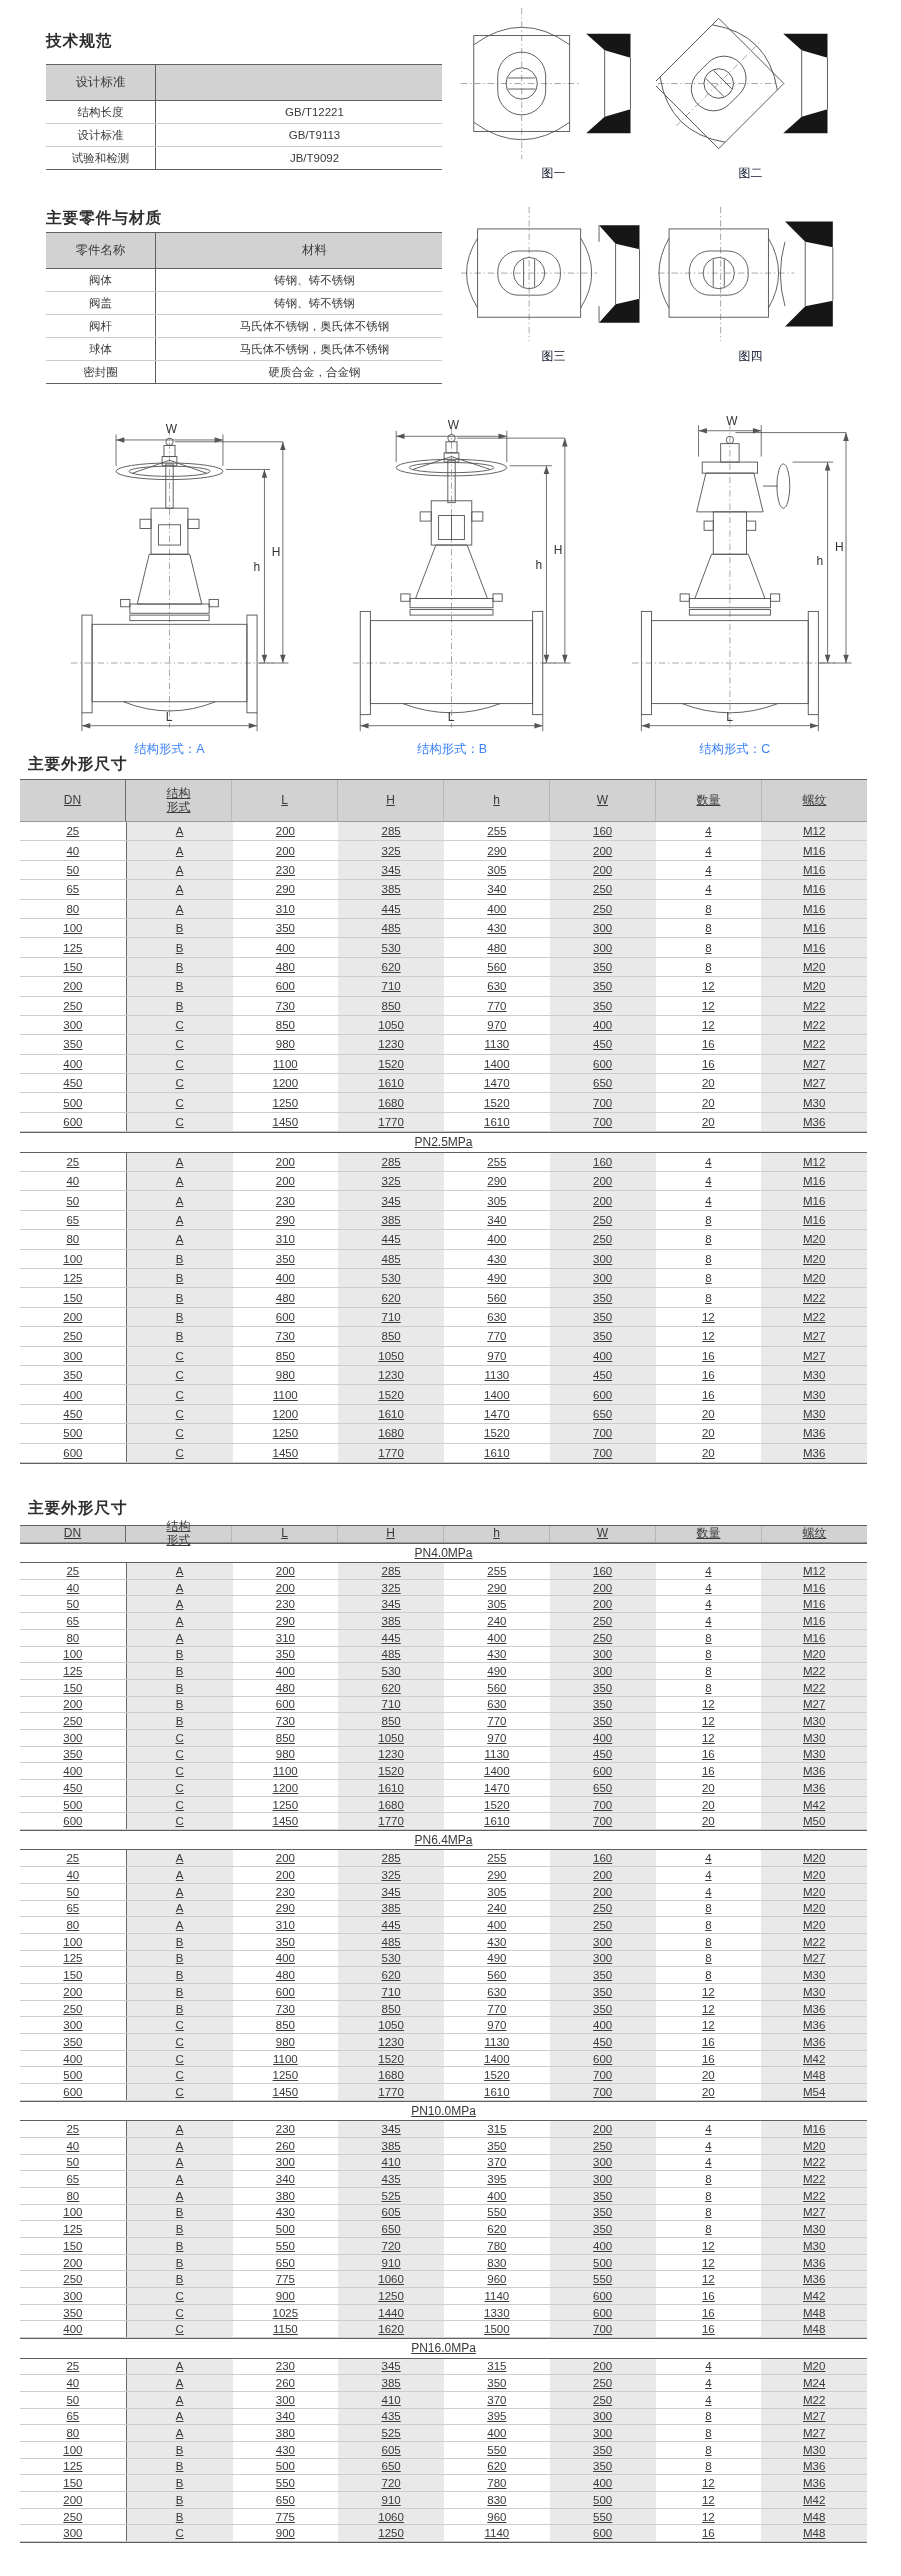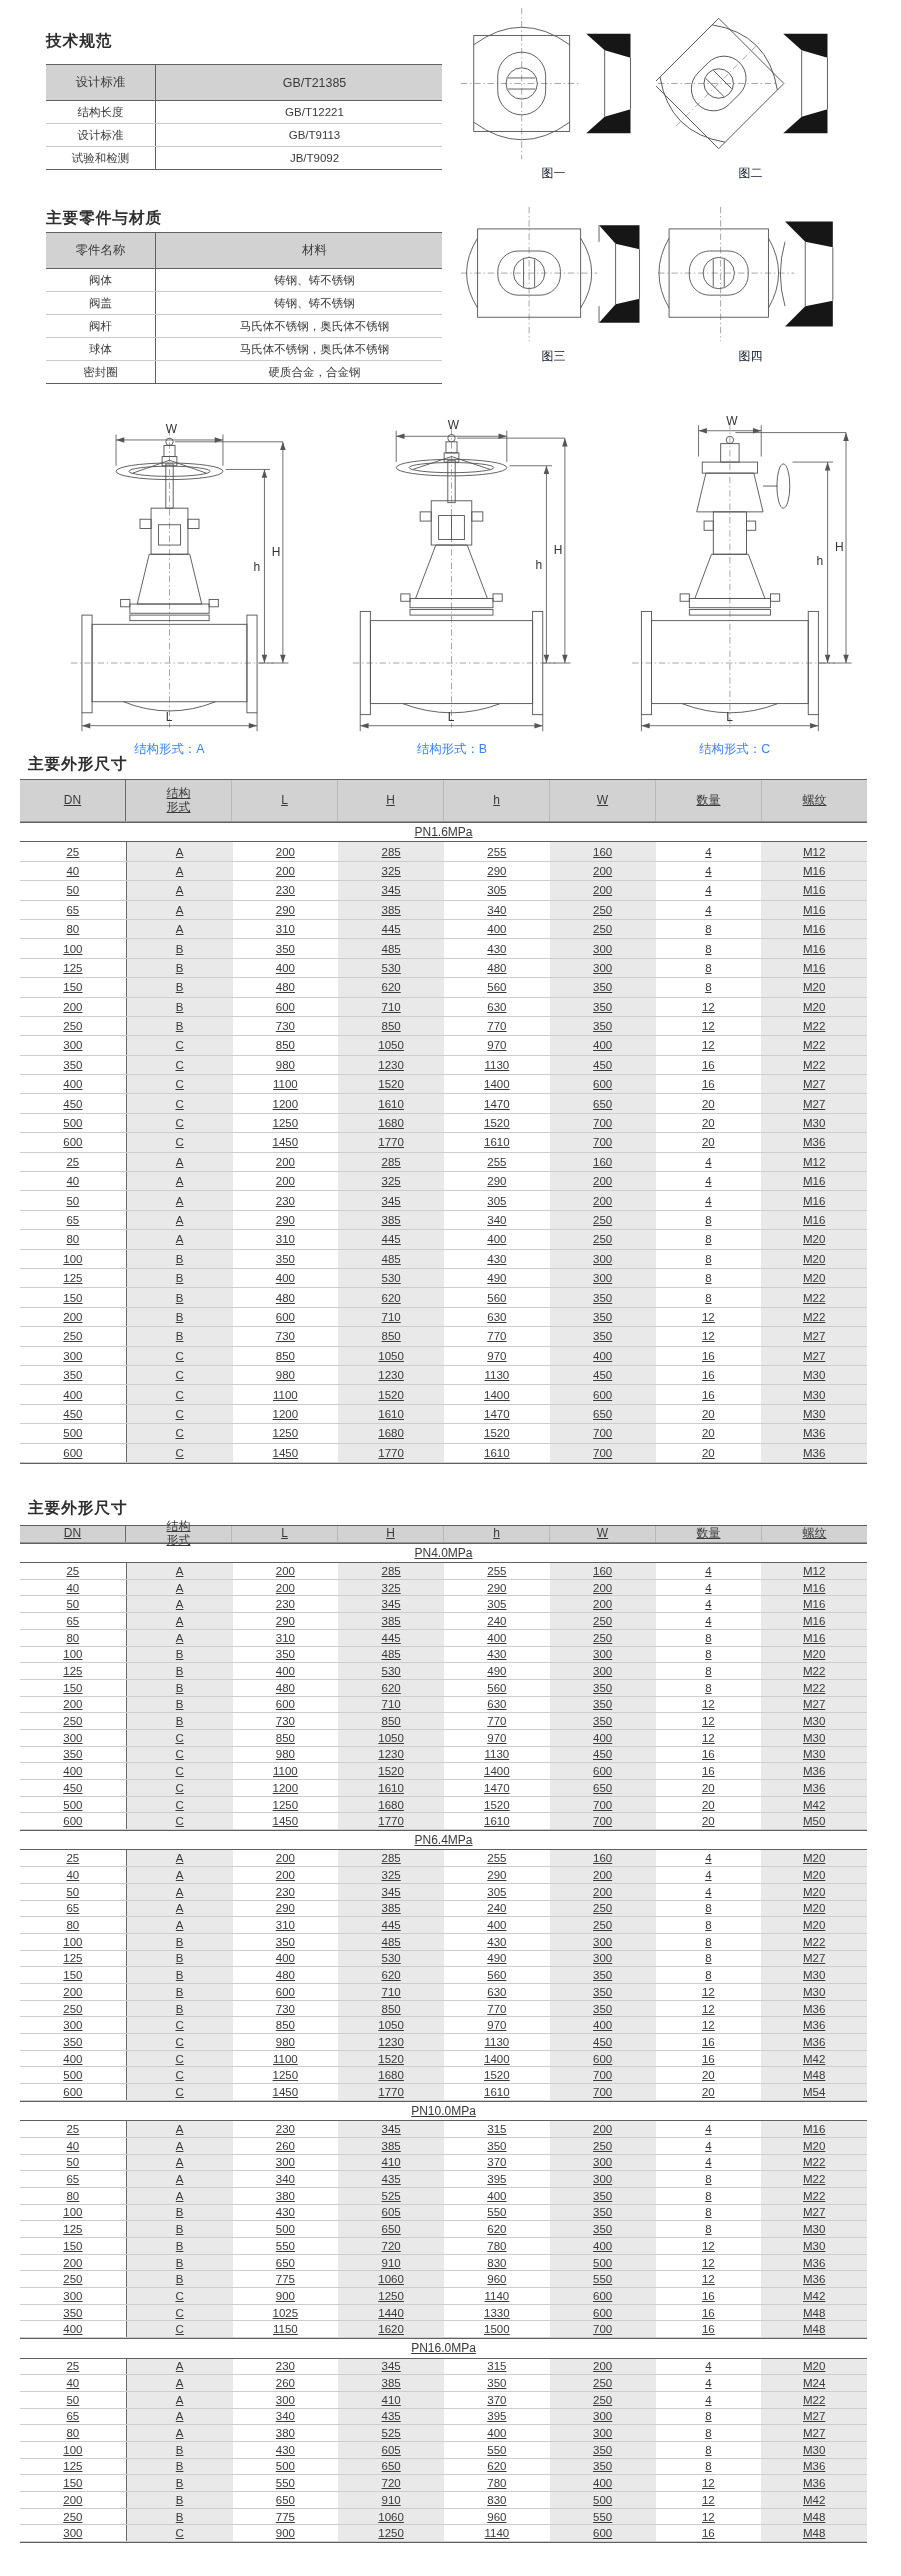--- a/index.html
+++ b/index.html
@@ -51,7 +51,6 @@
   <div class="kv" style="left:46px;top:64px;">
       <div class="kv-row kv-head">
         <div class="kv-cell kv-label">设计标准</div>
-        <div class="kv-cell kv-value">GB/T21385</div>
       </div>
       <div class="kv-row">
         <div class="kv-cell kv-label">结构长度</div>

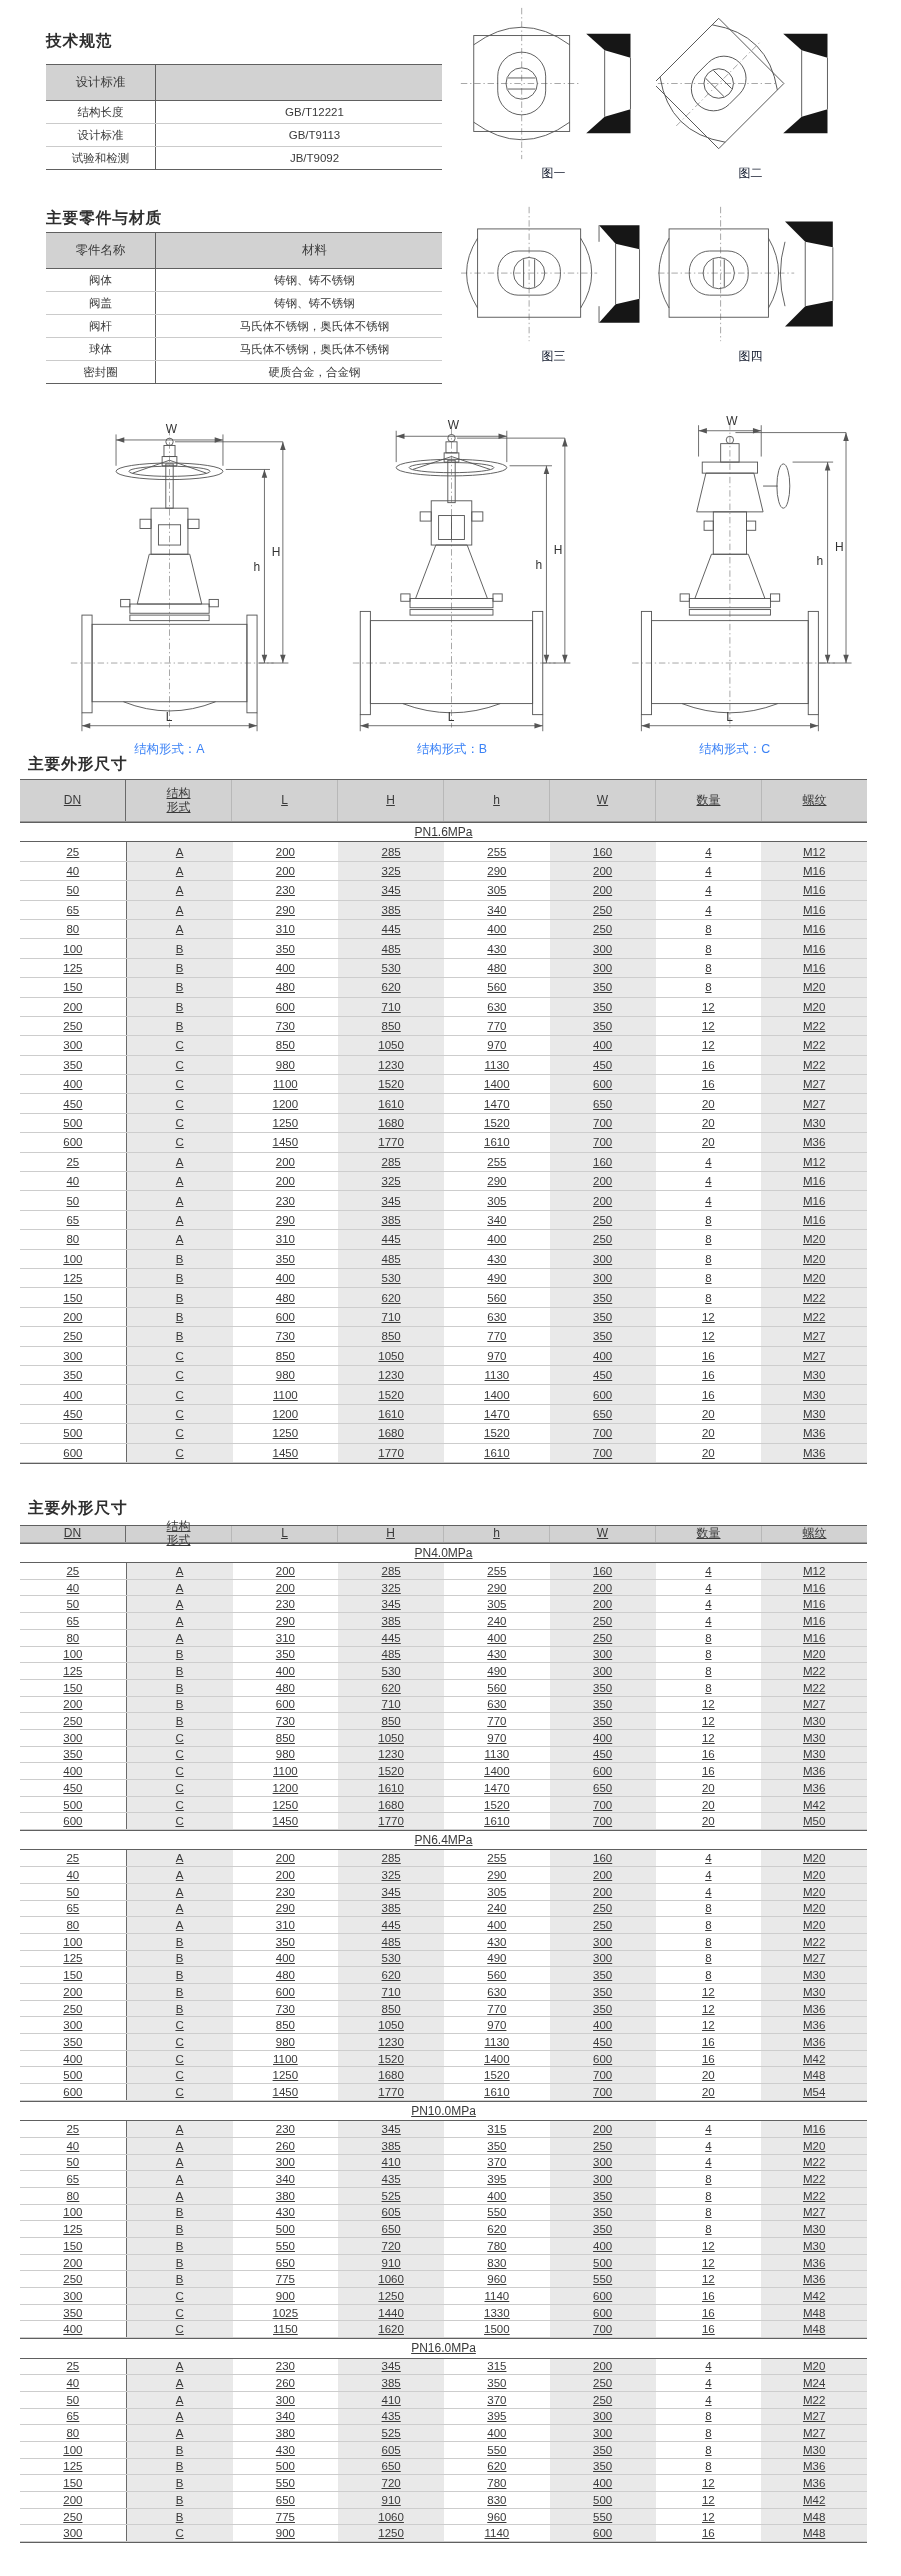--- a/index.html
+++ b/index.html
@@ -391,7 +391,6 @@
         <div class="d-cell c6">数量</div>
         <div class="d-cell c7">螺纹</div>
       </div>
-      <div class="d-band">PN1.6MPa</div>
       <div class="d-row">
         <div class="d-cell c0">25</div>
         <div class="d-cell c1 shade">A</div>

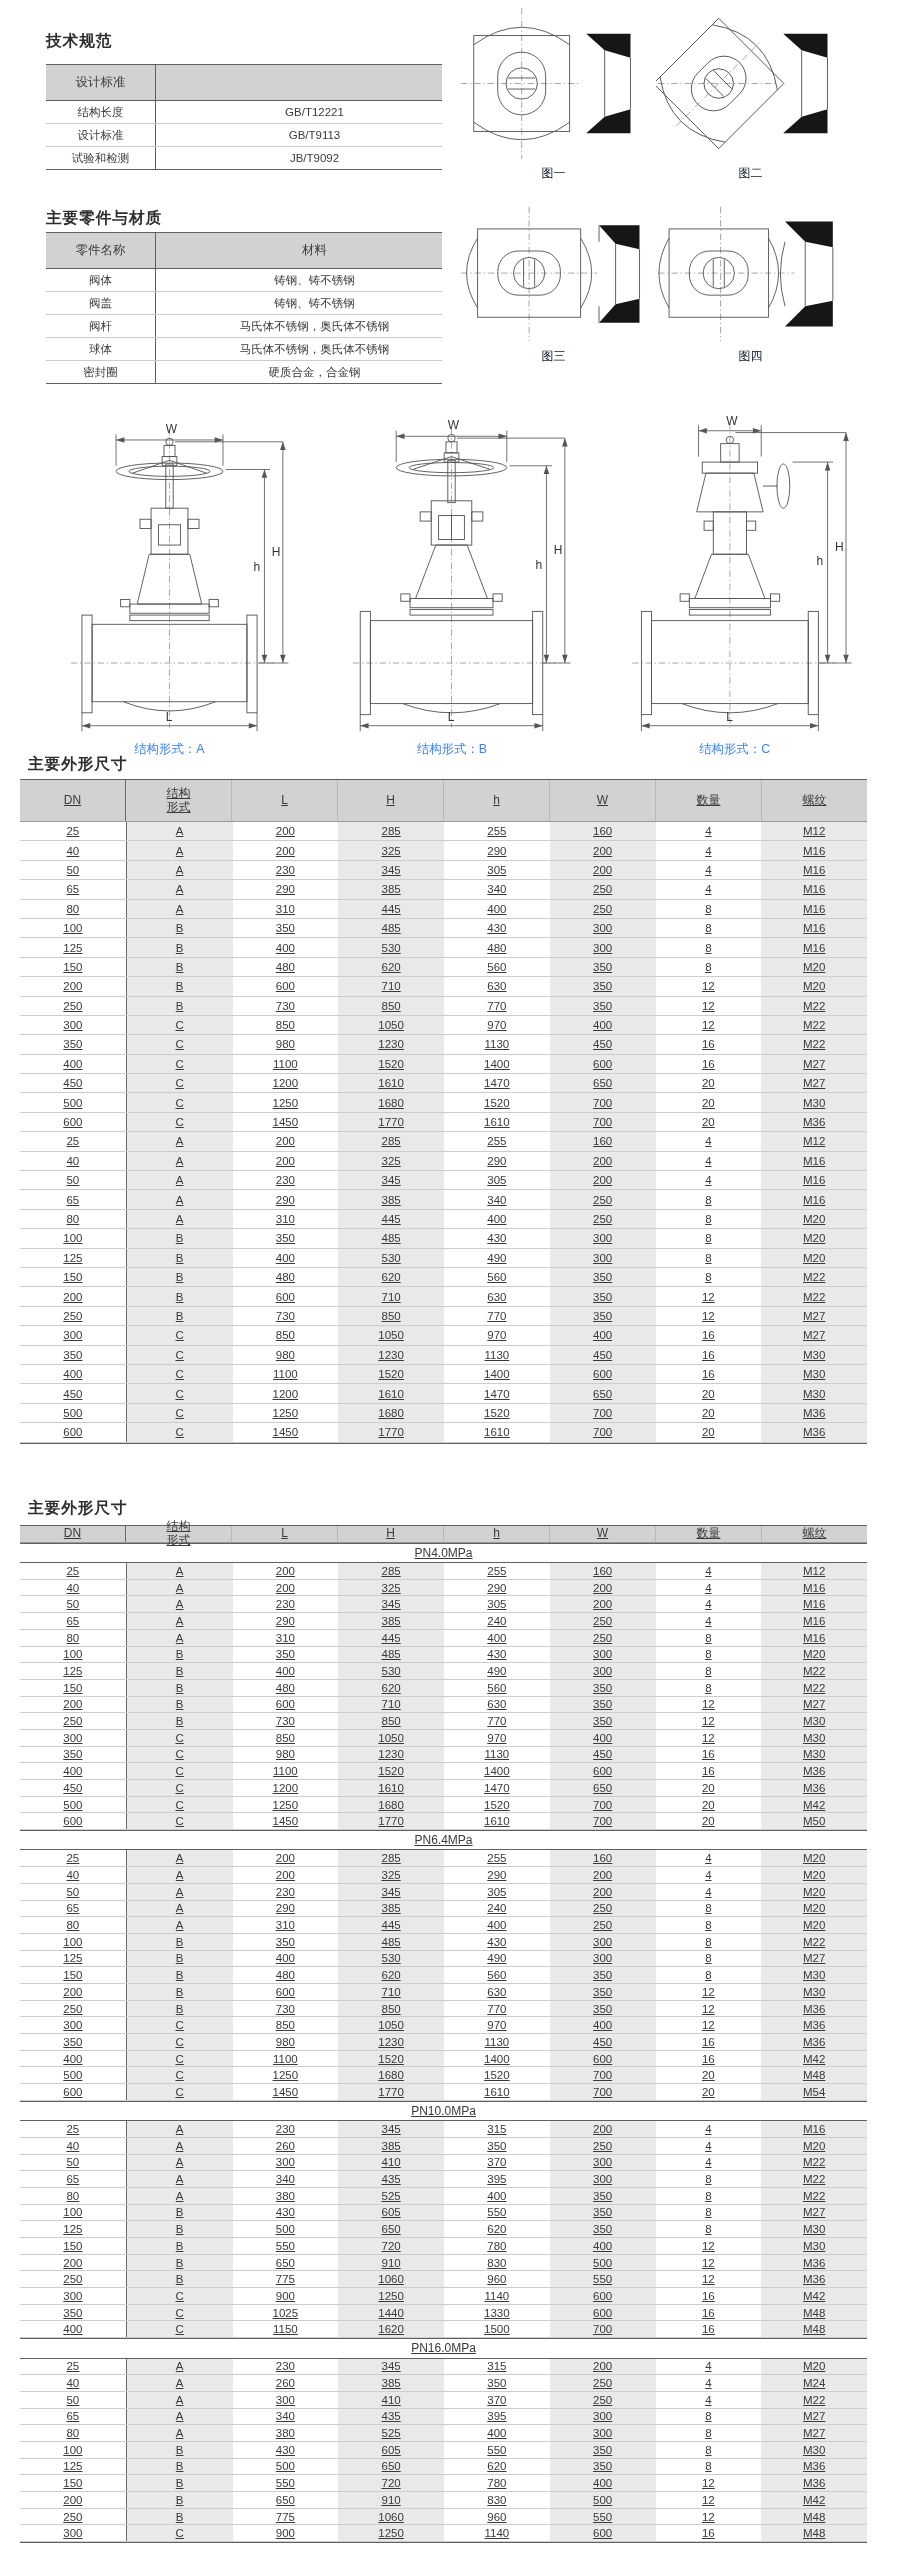--- a/index.html
+++ b/index.html
@@ -551,6 +551,7 @@
         <div class="d-cell c6">20</div>
         <div class="d-cell c7 shade">M36</div>
       </div>
+      <div class="d-band">PN2.5MPa</div>
       <div class="d-row">
         <div class="d-cell c0">25</div>
         <div class="d-cell c1 shade">A</div>

